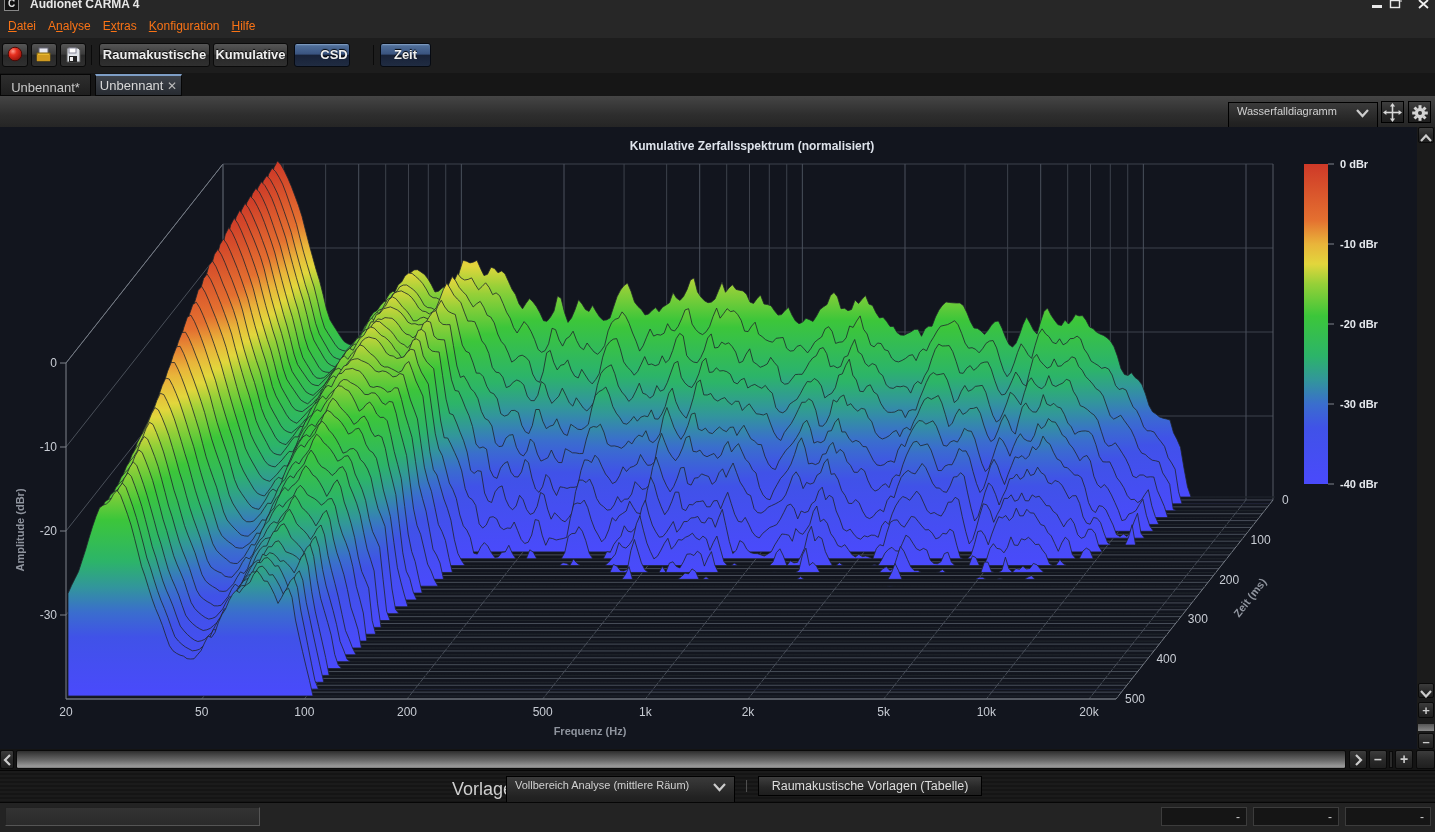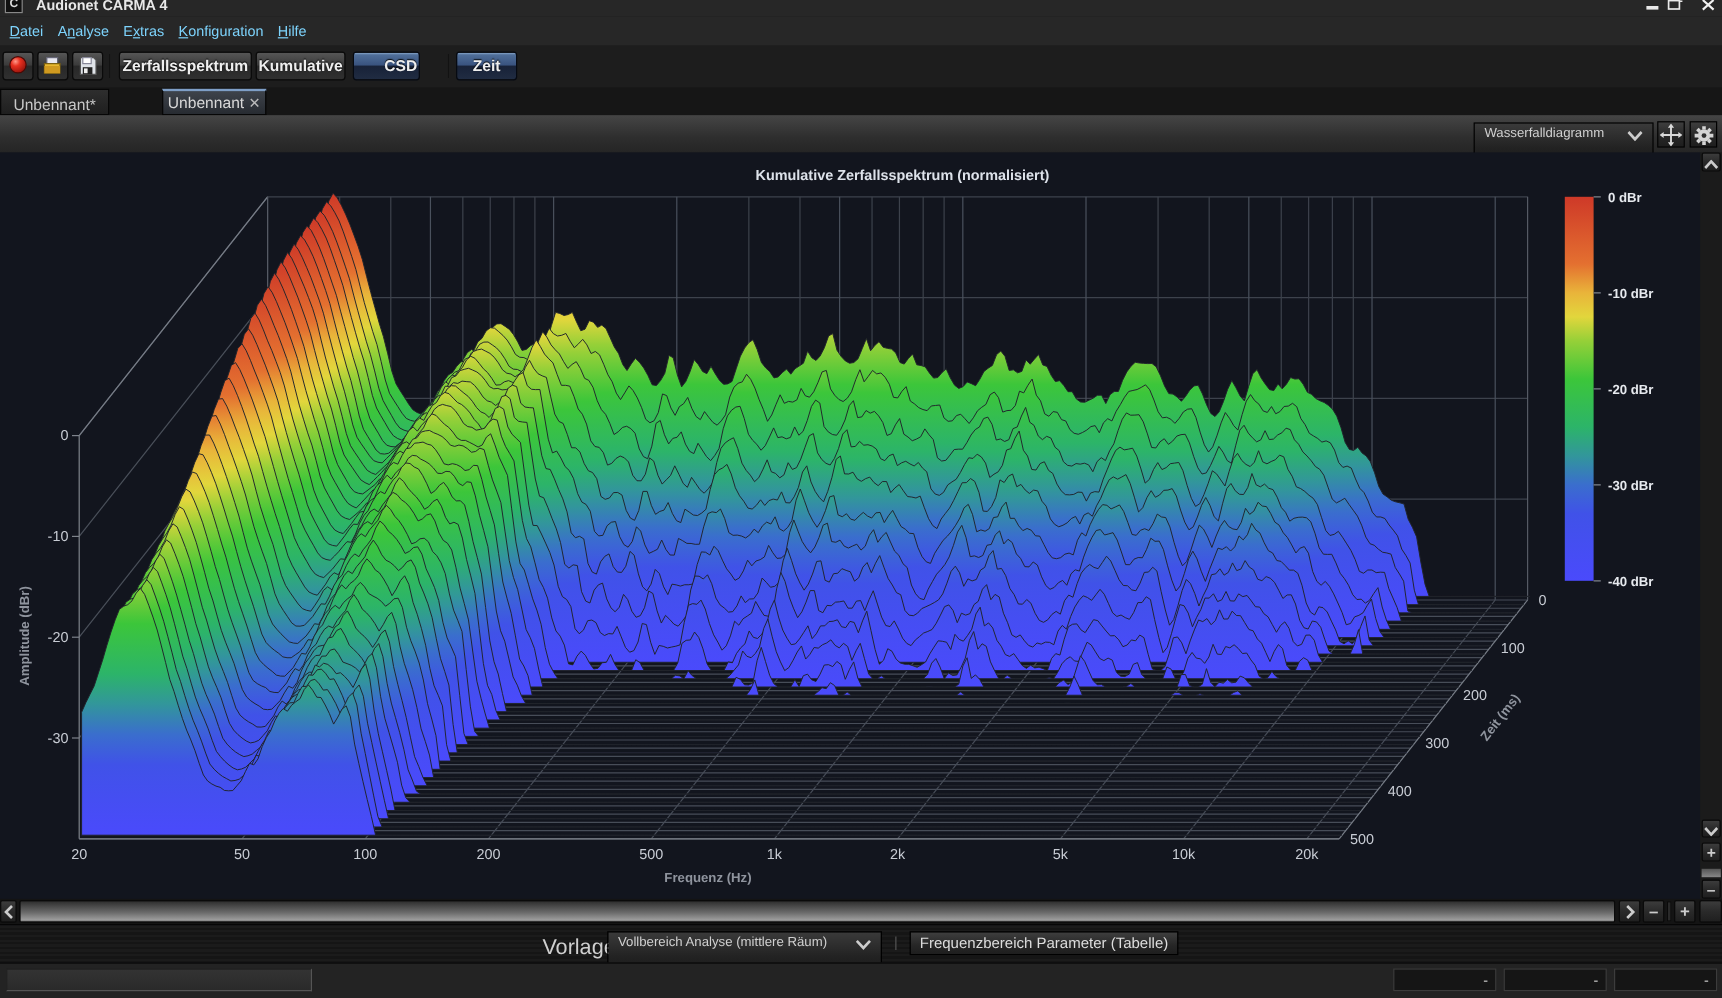--- a/index.html
+++ b/index.html
@@ -10,7 +10,7 @@
     border:1px solid #888; color:#ddd; font-weight:bold; font-size:10px; text-align:center; line-height:14px;}
   .apptitle { position:absolute; left:30px; top:-3px; color:#e8e8e8; font-weight:bold; font-size:12px; }
   .menubar { position:absolute; left:0; top:14px; width:1435px; height:24px; background:#272727;
-    color:#7dd3fc; font-size:12px; }
+    color:#f97316; font-size:12px; }
   .menubar span { display:inline-block; margin-left:12px; margin-top:5px; }
   .menubar span:first-child { margin-left:8px; }
   .toolbar { position:absolute; left:0; top:38px; width:1435px; height:35px; background:#1d1d1d; }

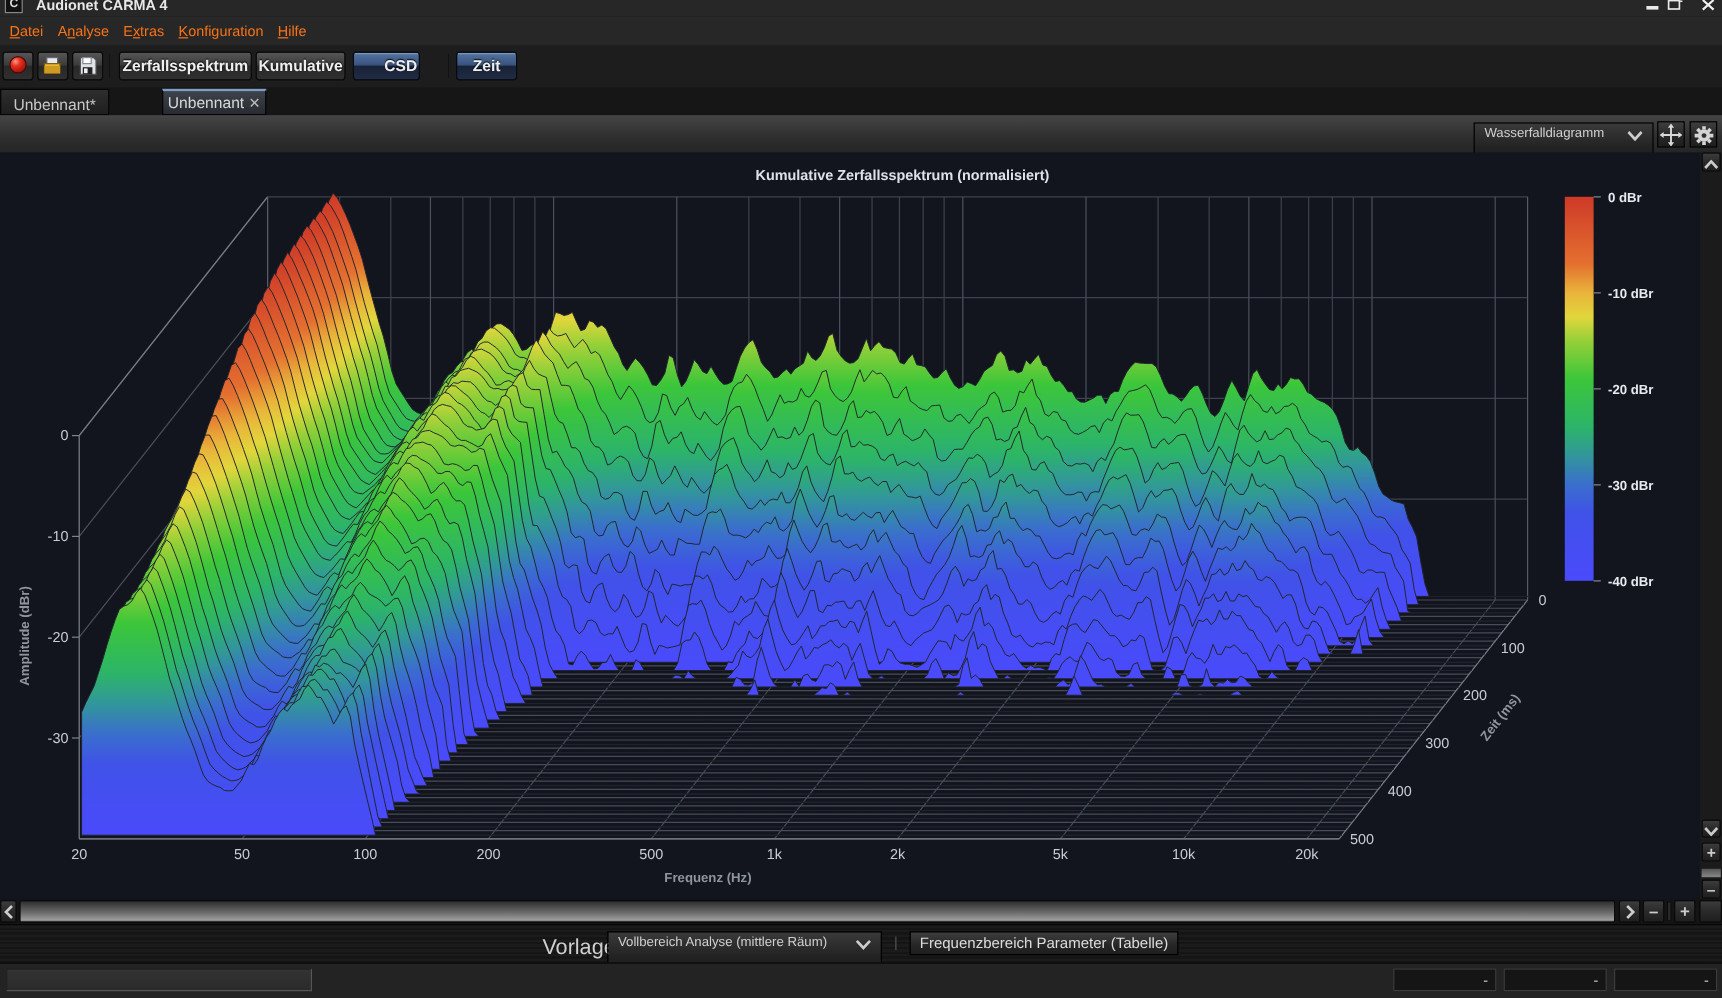--- a/index.html
+++ b/index.html
@@ -83,7 +83,7 @@
       <rect x="9" y="13" width="3" height="4" fill="#eee"></rect>
       </svg></div>
     <div class="tsep" style="left:91px;"></div>
-    <div class="tbtn txtbtn" style="left:99px; width:111px;">Zerfallsspektrum</div>
+    <div class="tbtn txtbtn" style="left:99px; width:111px;">Raumakustische</div>
     <div class="tbtn txtbtn" style="left:213px; width:75px;">Kumulative</div>
     <div class="tbtn txtbtn bluebtn" style="left:294px; width:56px;padding-left:24px;">CSD</div>
     <div class="tsep" style="left:373px;"></div>

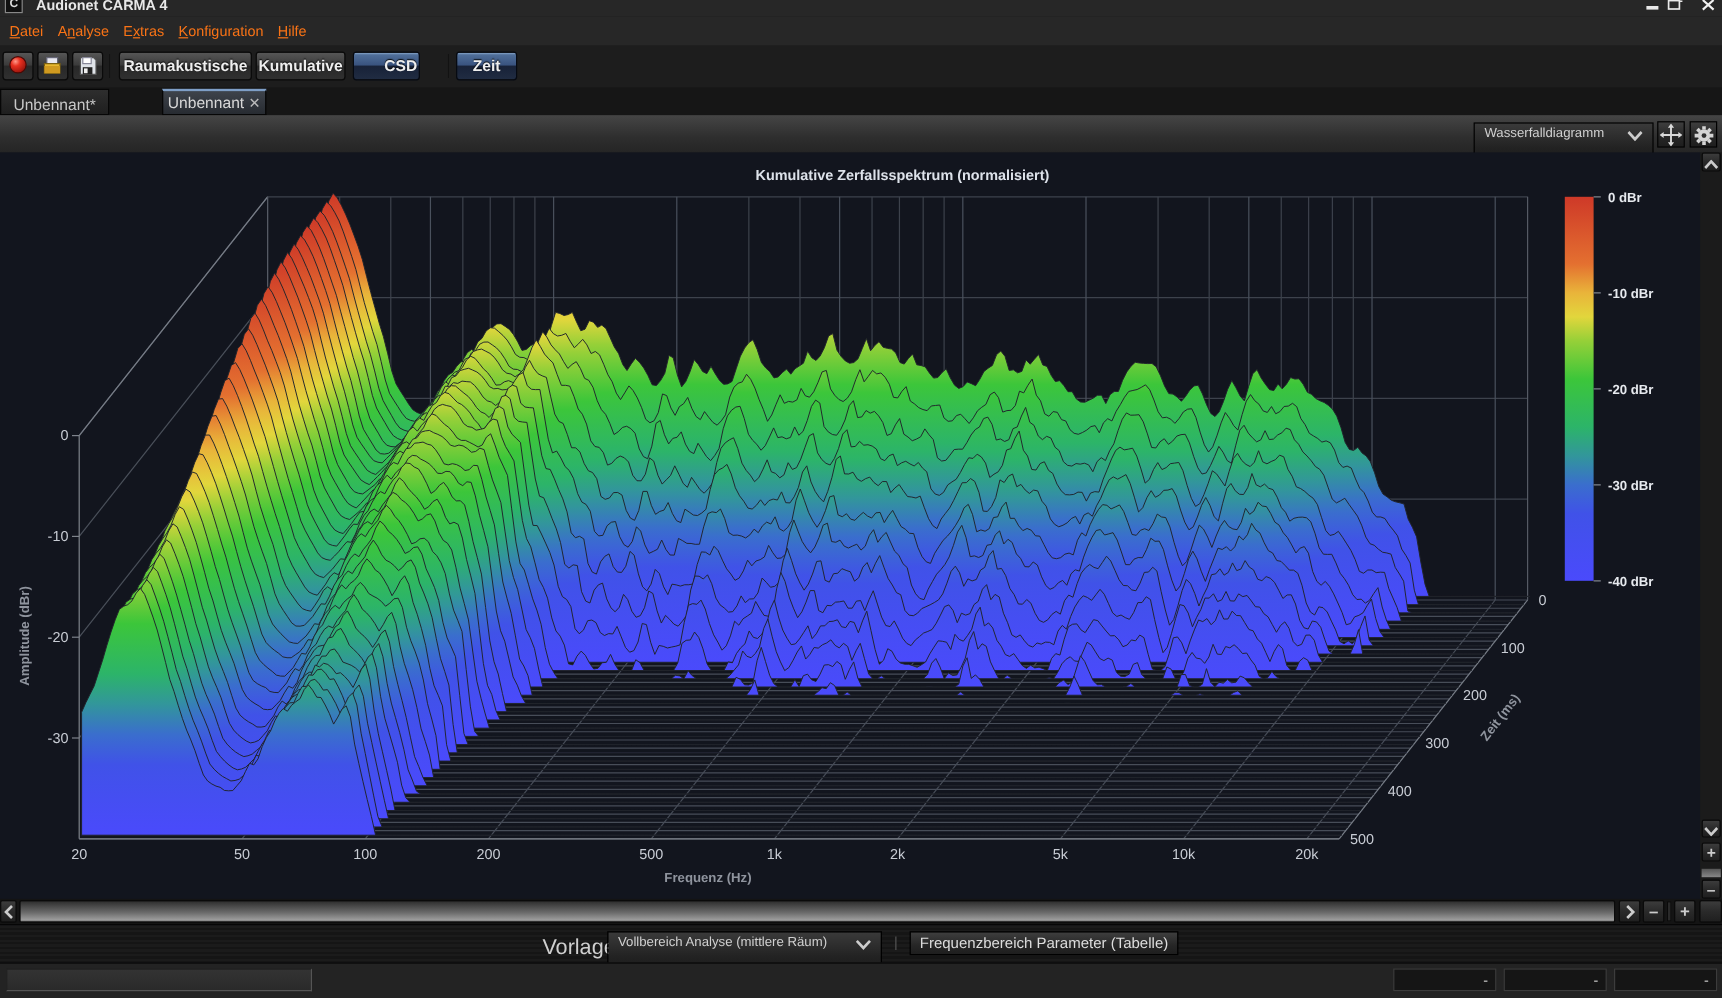--- a/index.html
+++ b/index.html
@@ -26,7 +26,7 @@
   .tab { position:absolute; top:1px; height:22px; font-size:13px; color:#c8c8c8; text-align:center; }
   .tab1 { left:0px; width:91px; background:linear-gradient(#2e2e2e,#1f1f1f); border:1px solid #060606; padding-top:5px;}
   .tab2 { left:95px; width:87px; background:linear-gradient(#3e434b,#272b31); border:1px solid #060606;
-    border-top:2px solid #7e9ec6; padding-top:2px; color:#d8d8d8;margin-left:40px;}
+    border-top:2px solid #7e9ec6; padding-top:2px; color:#d8d8d8;}
   .hdrstrip { position:absolute; left:0; top:96px; width:1435px; height:31px;
     background:linear-gradient(#454545,#2e2e2e 60%,#252525); }
   .combo { position:absolute; height:36px; background:linear-gradient(#3a3a3a,#222 60%,#1a1a1a);

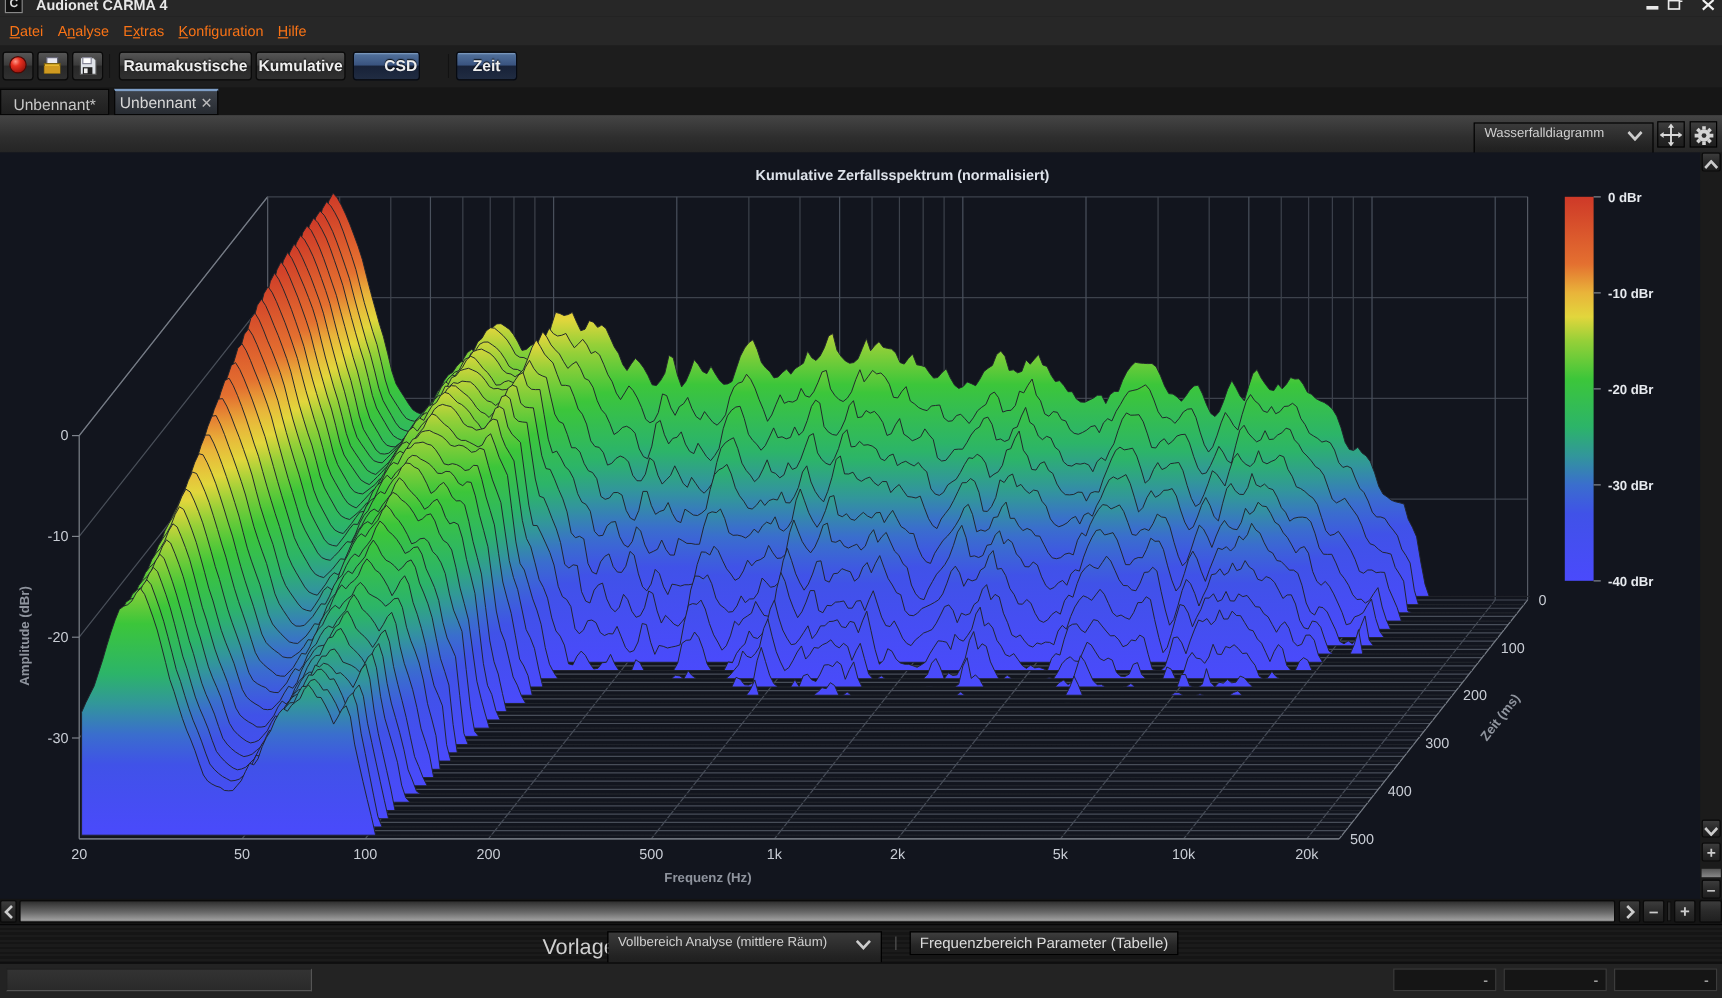--- a/index.html
+++ b/index.html
@@ -724,7 +724,7 @@
       </svg>
     </div>
     <div style="position:absolute; left:745px; top:7px; color:#555; font-size:12px;">|</div>
-    <div class="hbtn" style="left:758px; top:5px; width:224px; height:20px; font-size:12.5px; padding-top:2px;">Frequenzbereich Parameter (Tabelle)</div>
+    <div class="hbtn" style="left:758px; top:5px; width:224px; height:20px; font-size:12.5px; padding-top:2px;">Raumakustische Vorlagen (Tabelle)</div>
   </div>
   <div class="statusrow">
     <div style="position:absolute; left:5px; top:4px; width:255px; height:19px; background:linear-gradient(#333,#2a2a2a); border:1px solid #555; border-color:#222 #555 #555 #222;"></div>

